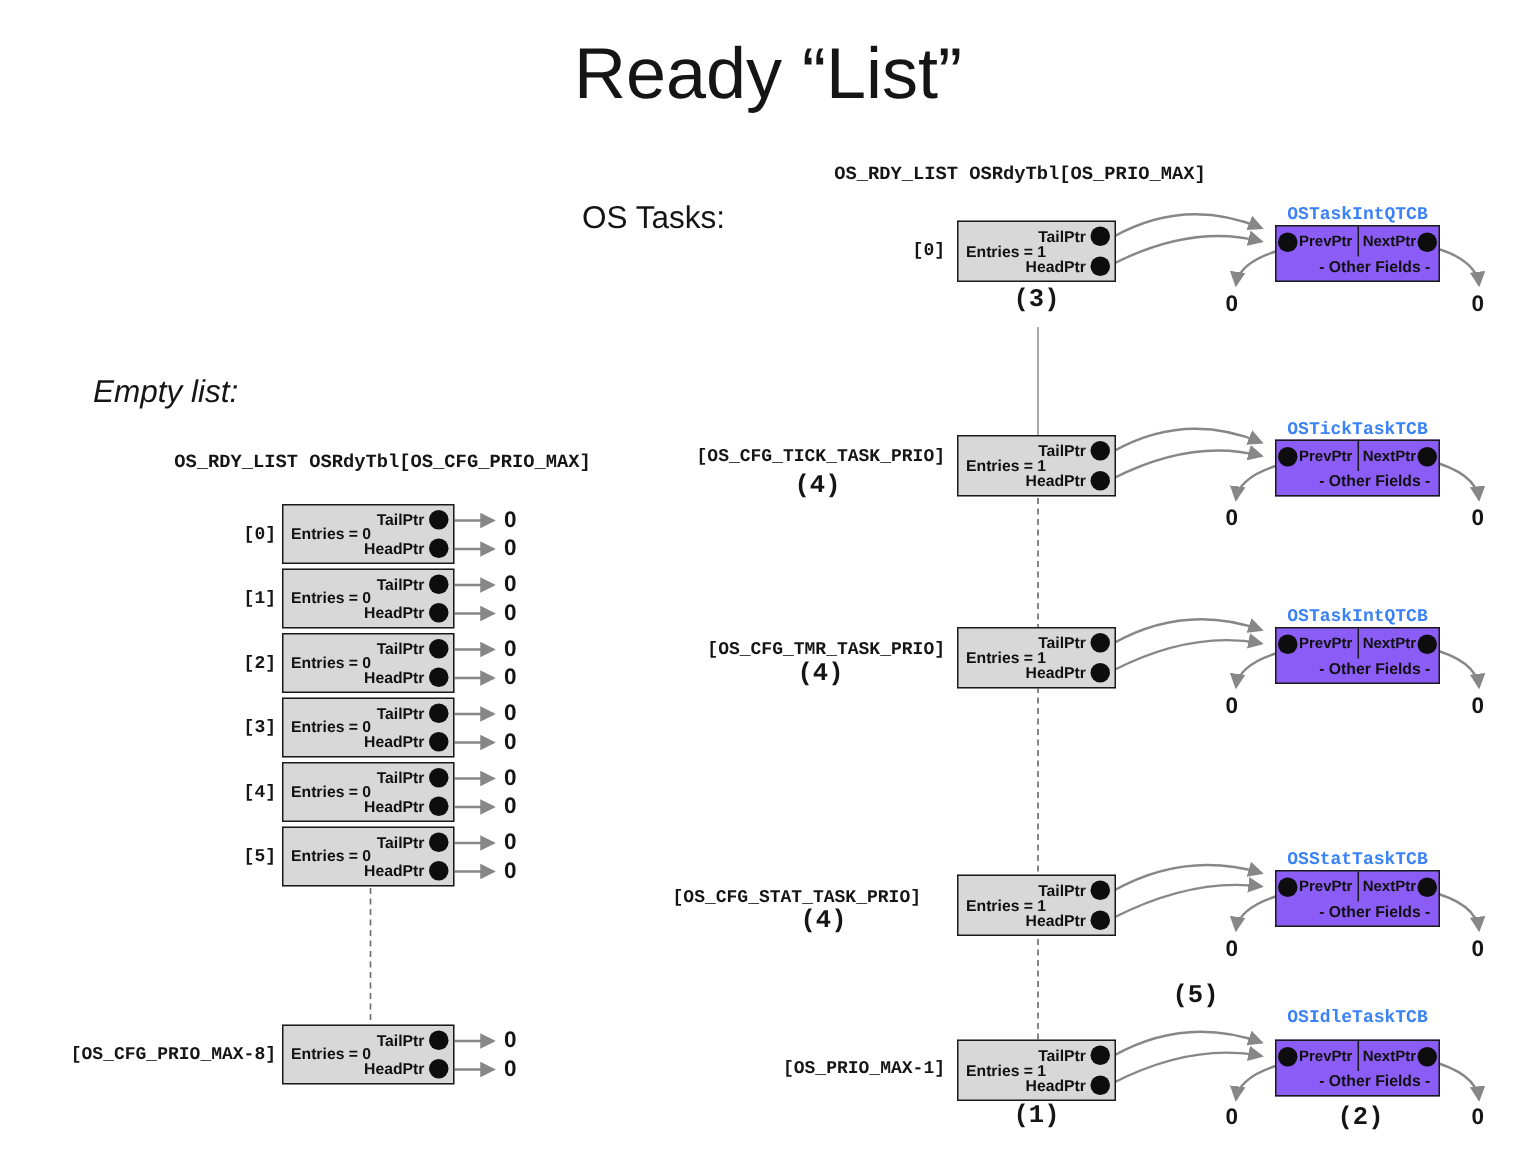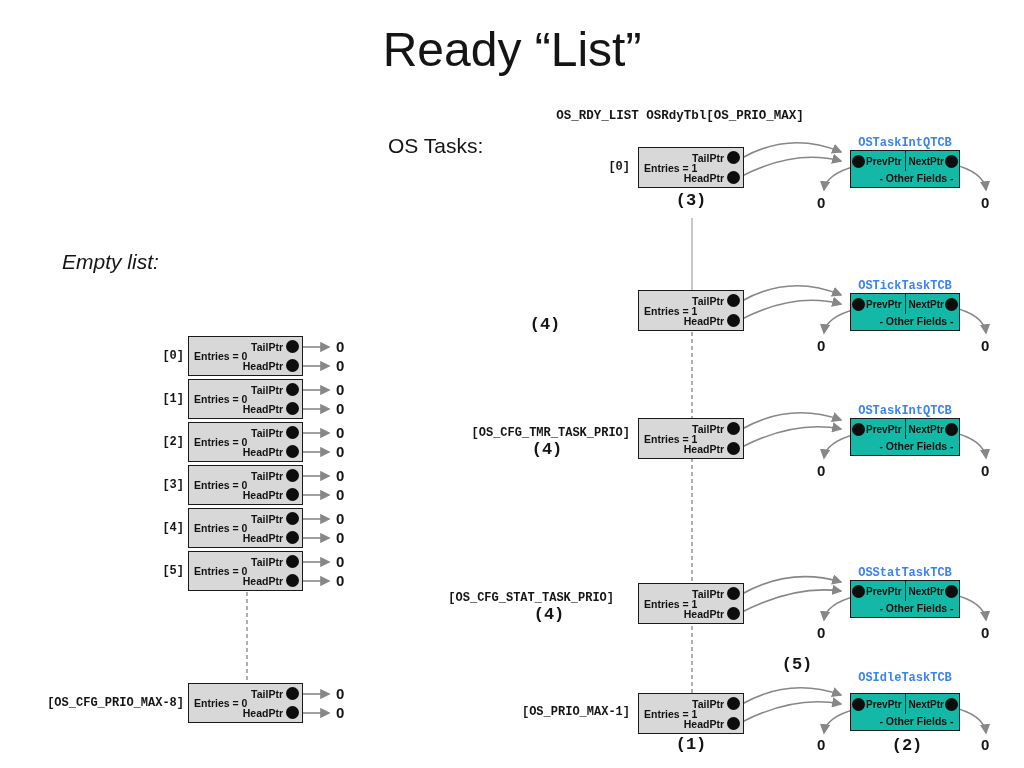--- a/index.html
+++ b/index.html
@@ -19,7 +19,7 @@
   .plabel{font-size:10.5px;font-weight:bold;white-space:nowrap;}
   .dot{width:13px;height:13px;border-radius:50%;background:#0d0d0d;flex:0 0 auto;}
   .zero{font-size:15px;font-weight:bold;color:#151515;}
-  .tcb{background:#14b8a6;border:1.4px solid #1a1a1a;box-sizing:border-box;width:110px;height:38px;}
+  .tcb{background:#8b5cf6;border:1.4px solid #1a1a1a;box-sizing:border-box;width:110px;height:38px;}
   .tcbtitle{font-family:"Liberation Mono",monospace;font-weight:bold;font-size:12px;text-align:center;color:#3b82f6;white-space:nowrap;}
   .tcbtop{display:flex;align-items:center;height:20px;}
   .tcbtop .dot{width:13px;height:13px;margin:0 1px;}

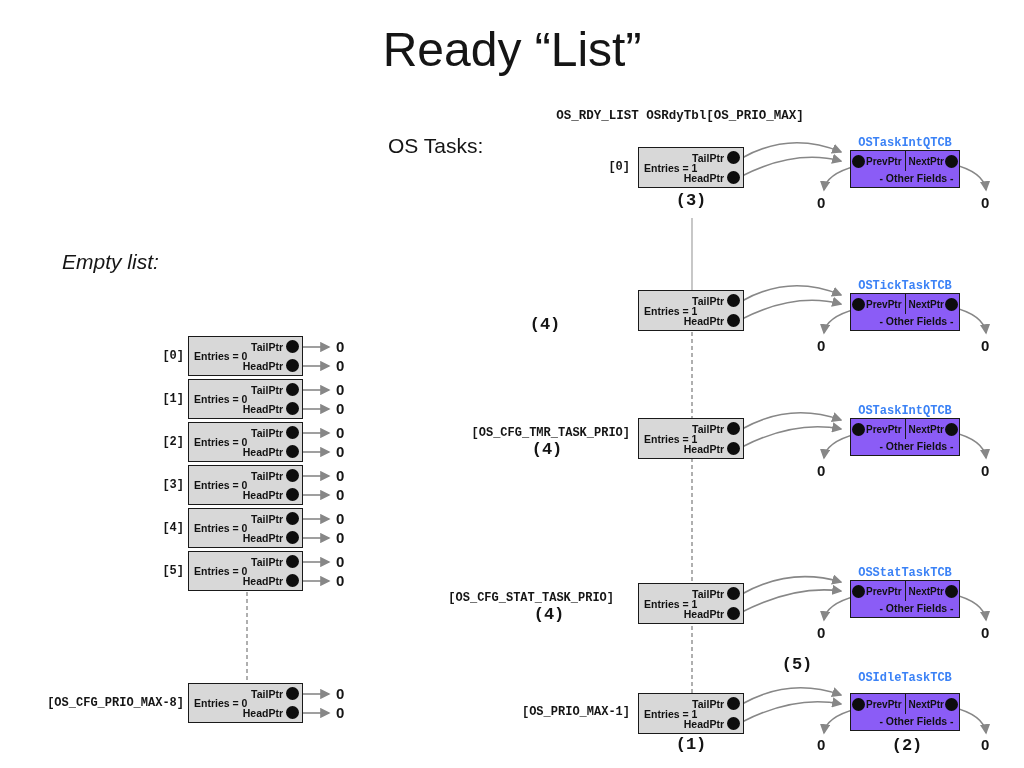--- a/index.html
+++ b/index.html
@@ -92,6 +92,7 @@
   <div class="abs title">Ready “List”</div>
 
   <div class="abs seclabel" style="left:62px;top:250px;font-style:italic;">Empty list:</div>
+  <div class="abs monohdr" style="left:105px;top:301px;width:300px;">OS_RDY_LIST OSRdyTbl[OS_CFG_PRIO_MAX]</div>
 
   <div class="abs idx" style="left:30px;width:154px;top:349px;">[0]</div>
   <div class="abs ebox" style="left:188px;top:336px;width:115px;height:40px;">

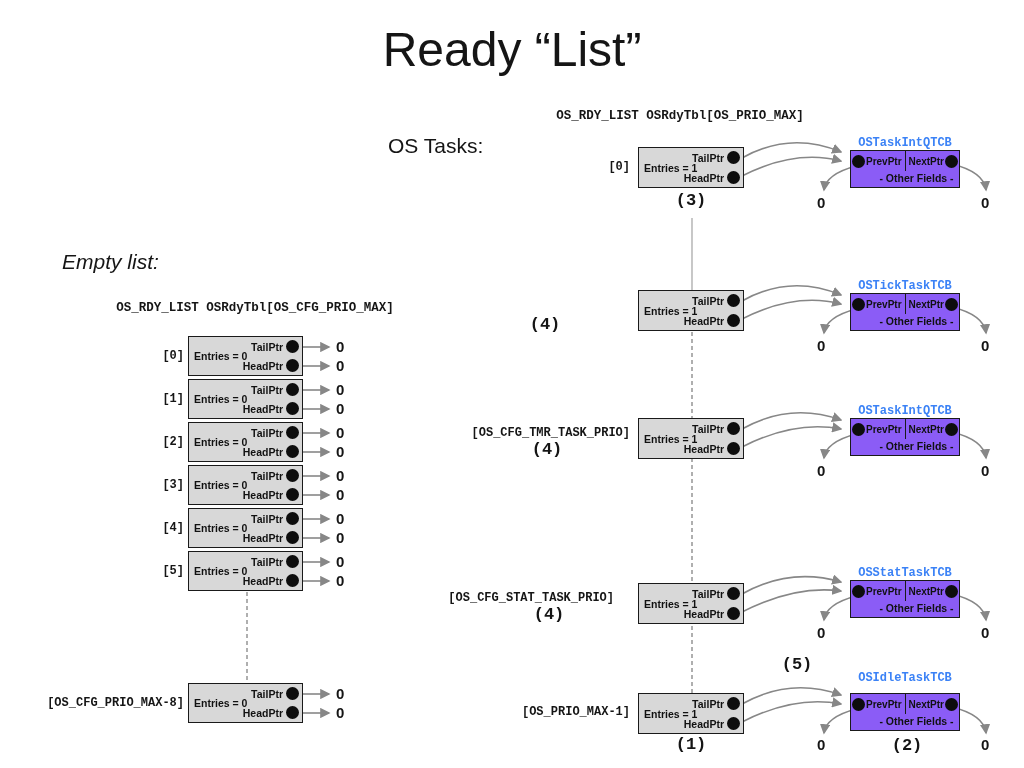--- a/index.html
+++ b/index.html
@@ -232,6 +232,7 @@
   <div class="abs zero" style="left:817px;top:194px;">0</div>
   <div class="abs zero" style="left:981px;top:194px;">0</div>
 
+  <div class="abs idx" style="left:380px;width:250px;top:297px;">[OS_CFG_TICK_TASK_PRIO]</div>
   <div class="abs note" style="left:510px;width:70px;top:315px;">(4)</div>
   <div class="abs ebox" style="left:638px;top:290px;width:106px;height:41px;">
     <span class="entries">Entries = 1</span>

